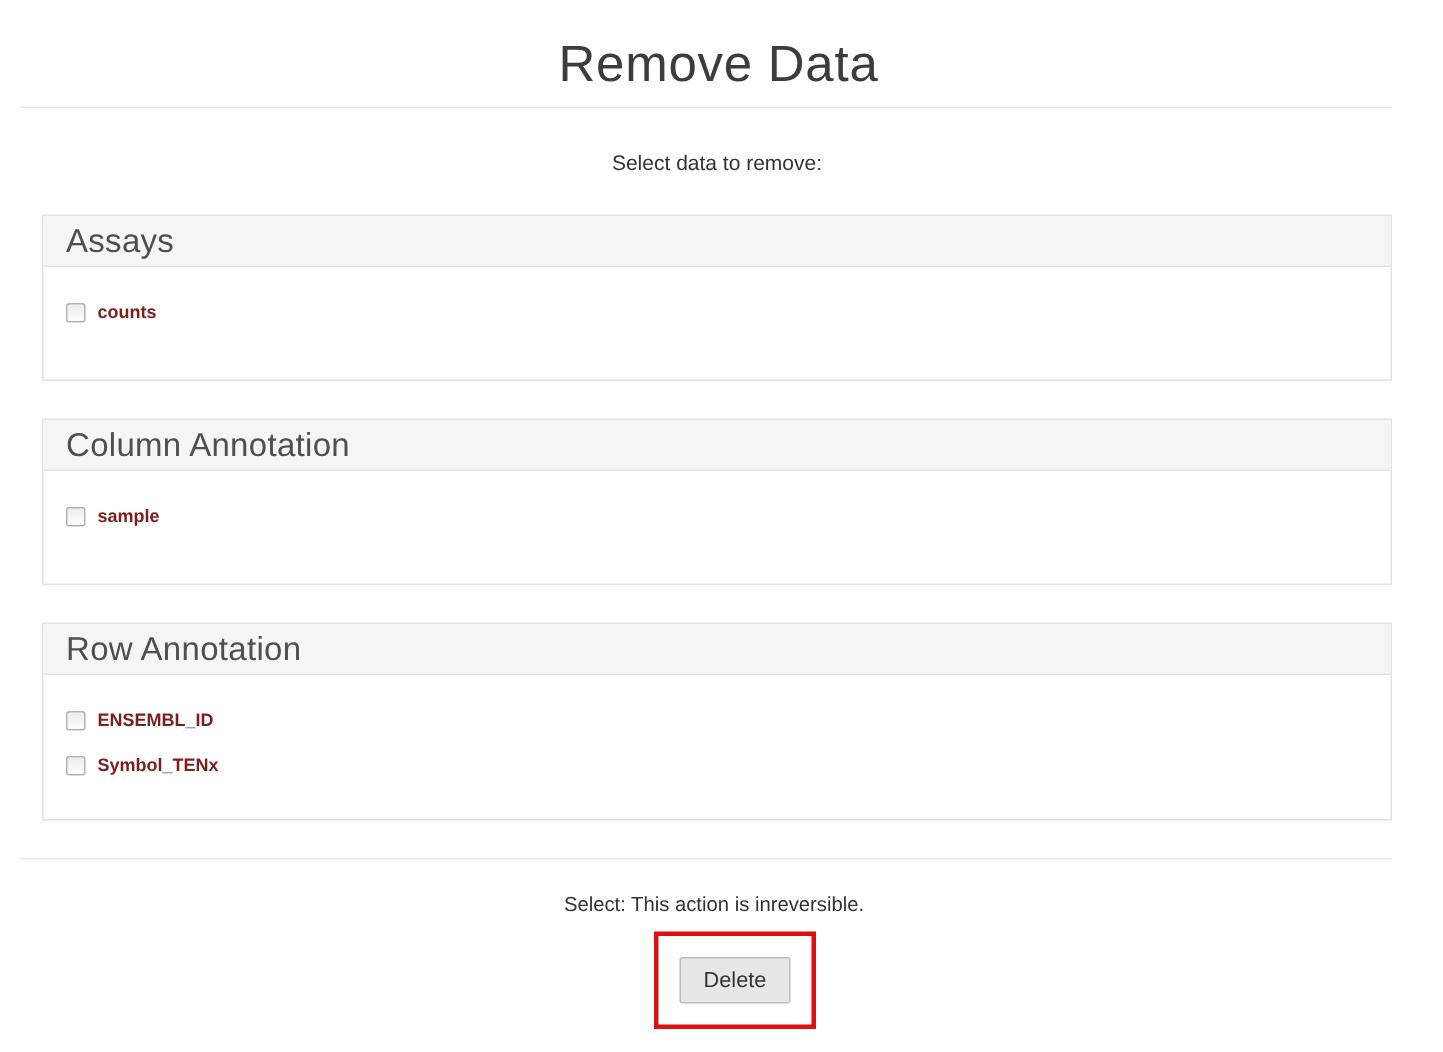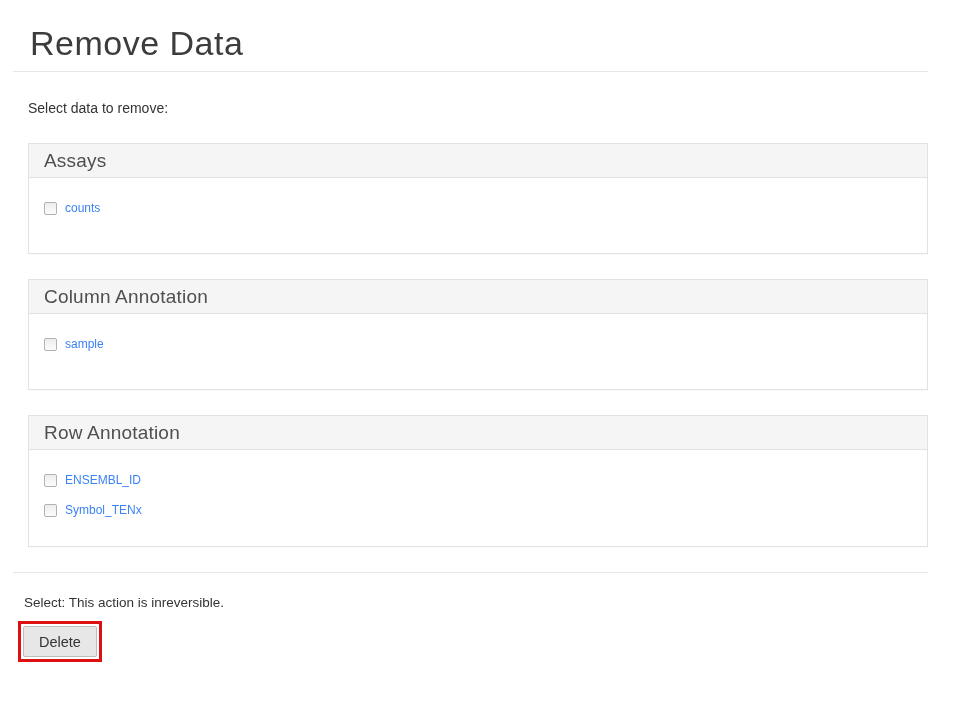--- a/index.html
+++ b/index.html
@@ -2,7 +2,7 @@
 <html><head>
 <meta charset="utf-8">
 <style>
-  * { box-sizing: border-box; }
+  * { box-sizing: border-box; text-align: center; }
   html, body {
     margin: 0;
     padding: 0;

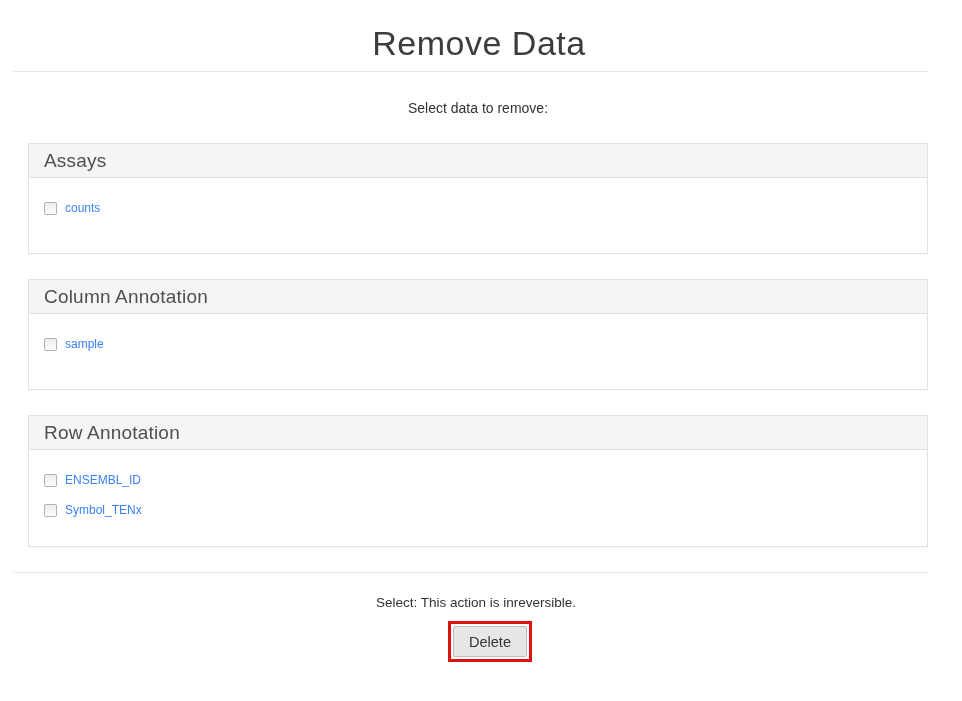--- a/index.html
+++ b/index.html
@@ -53,7 +53,7 @@
     display: flex;
     align-items: center;
     padding: 0 15px;
-    font-size: 19px;
+    font-size: 22px;
     font-weight: 400;
     color: #4f4f4f;
     letter-spacing: 0.2px;

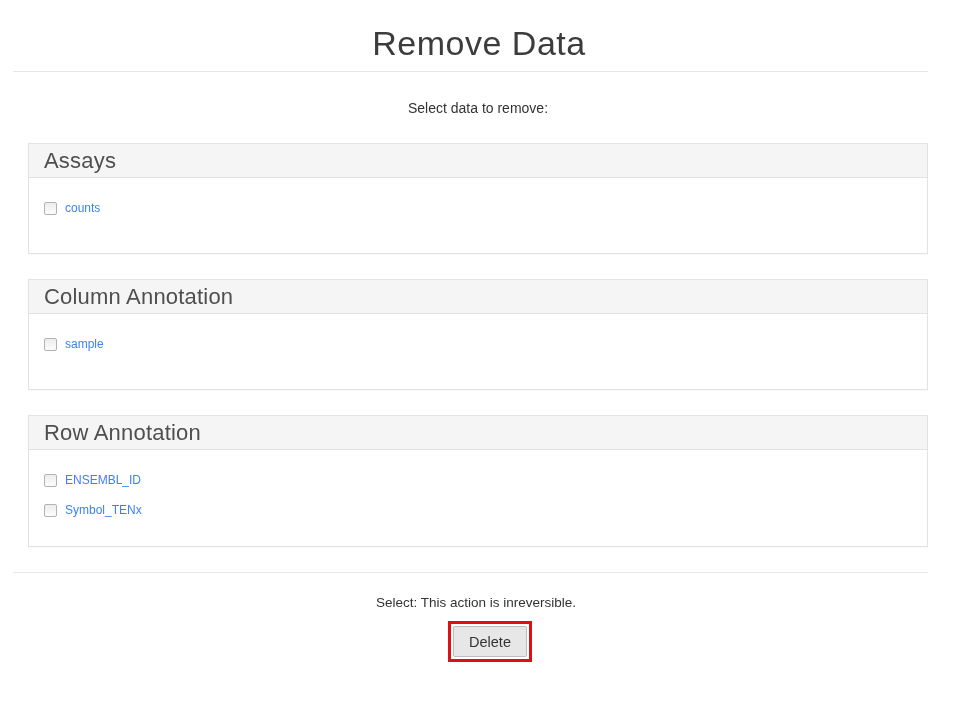--- a/index.html
+++ b/index.html
@@ -81,8 +81,8 @@
   .checkbox-label {
     margin-left: 8px;
     font-size: 12px;
-    font-weight: 400;
-    color: #3b82f6;
+    font-weight: 700;
+    color: #7f1d1d;
     line-height: 14px;
   }
   .warning {

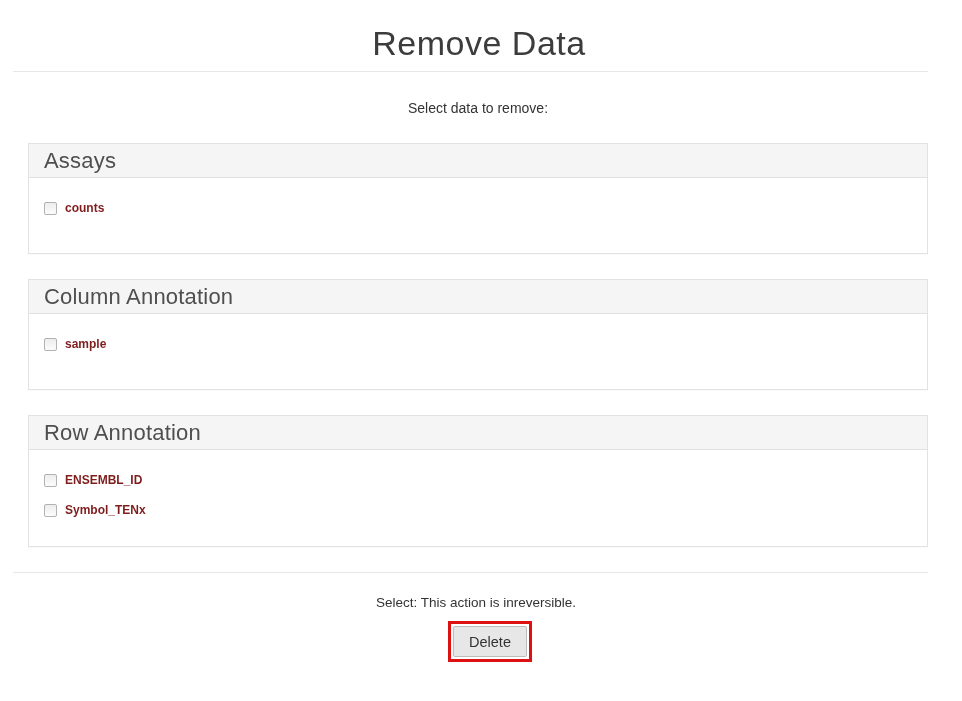--- a/index.html
+++ b/index.html
@@ -95,7 +95,7 @@
     display: inline-block;
     margin: 10px 0 0 18px;
     border: 3px solid #dd1111;
-    padding: 2px;
+    padding: 14px;
     background: #ffffff;
   }
   .delete-btn {

